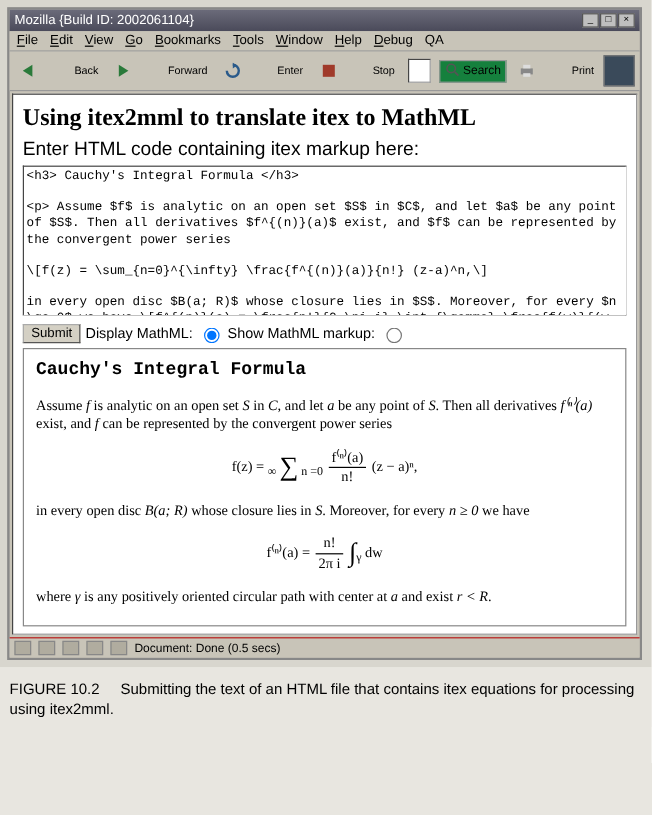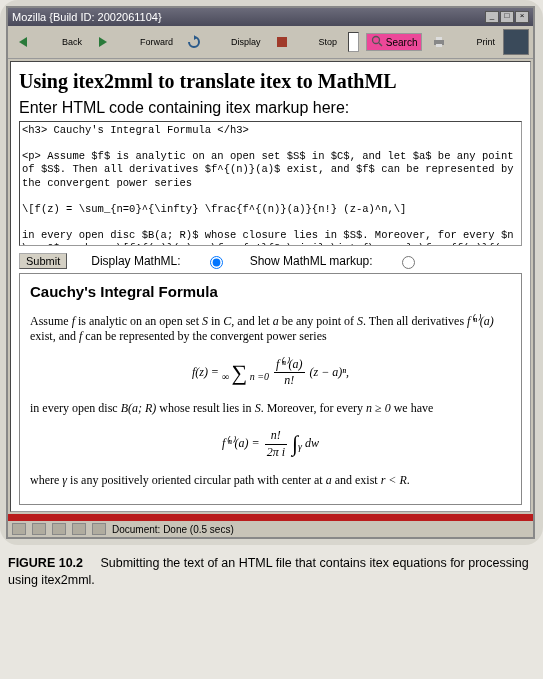--- a/index.html
+++ b/index.html
@@ -16,7 +16,6 @@
     background: #d8d6ce;
     padding: 6px;
     overflow: hidden;
-    border-radius: 18px;
   }
   .browser-window {
     border: 2px solid #888;

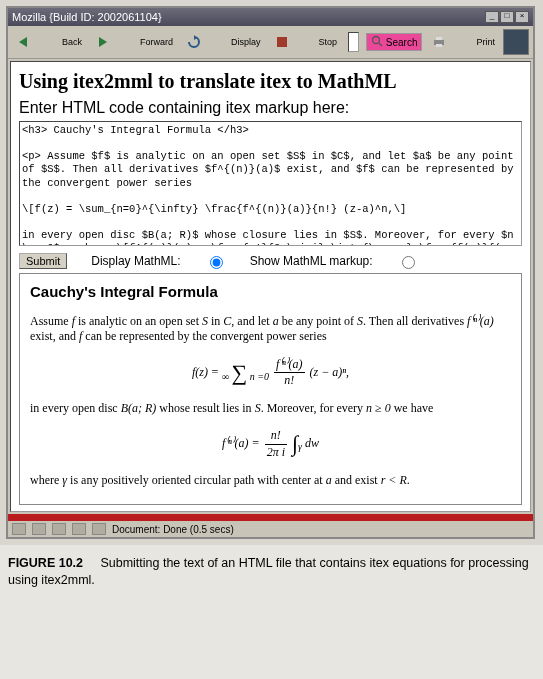--- a/index.html
+++ b/index.html
@@ -200,6 +200,18 @@
     </div>
   </div>
 
+  <div class="menubar">
+    <span><u>F</u>ile</span>
+    <span><u>E</u>dit</span>
+    <span><u>V</u>iew</span>
+    <span><u>G</u>o</span>
+    <span><u>B</u>ookmarks</span>
+    <span><u>T</u>ools</span>
+    <span><u>W</u>indow</span>
+    <span><u>H</u>elp</span>
+    <span><u>D</u>ebug</span>
+    <span>QA</span>
+  </div>
 
   <div class="toolbar">
     <div class="tool-btn">

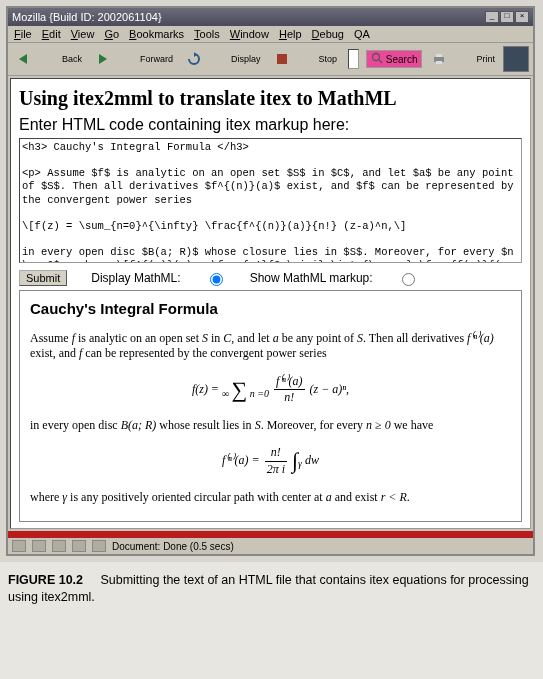--- a/index.html
+++ b/index.html
@@ -237,7 +237,7 @@
               <polygon points="7,0 10,3 7,5" fill="#2a5a8a"></polygon>
             </svg>
       </span>
-      <span>Display</span>
+      <span>Enter</span>
     </div>
     <div class="tool-btn">
       <span class="ico">

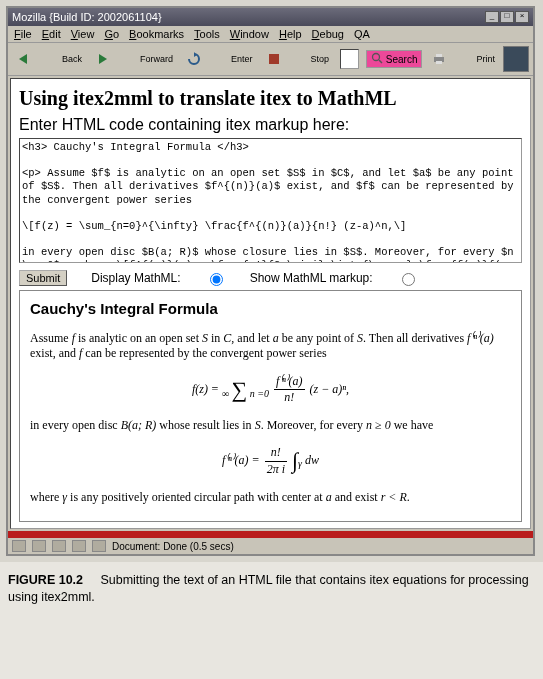--- a/index.html
+++ b/index.html
@@ -83,7 +83,7 @@
   .search-btn {
     display:flex; align-items:center; gap:3px;
     font-size:10px; padding: 1px 4px;
-    border:1px solid #999; background:#ec4899;
+    border:1px solid #999; background:#15803d;
   }
   .content {
     background: #fff;

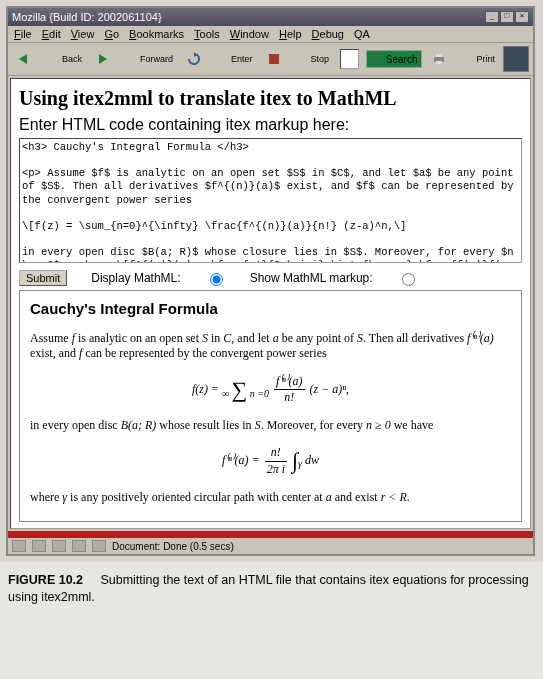--- a/index.html
+++ b/index.html
@@ -118,7 +118,7 @@
   .form-row {
     display: flex;
     align-items: center;
-    gap: 24px;
+    gap: 4px;
     margin: 4px 0;
     font-size: 12px;
   }

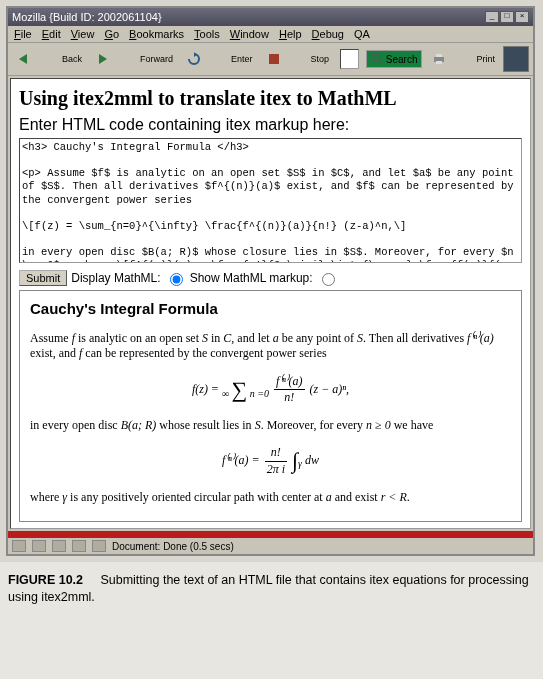--- a/index.html
+++ b/index.html
@@ -137,7 +137,7 @@
     line-height: 1.3;
   }
   .result-box h3 {
-    font-family: Liberation Sans, sans-serif;
+    font-family: Liberation Mono, monospace;
     font-size: 15px;
     font-weight: bold;
     margin: 2px 0 8px 0;

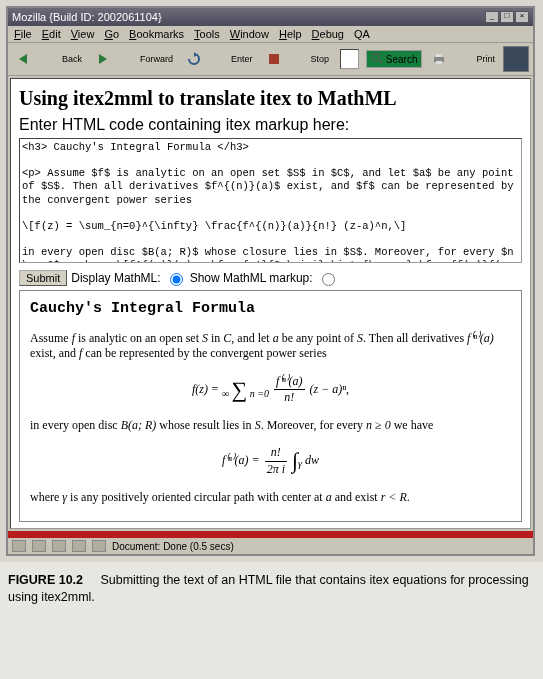--- a/index.html
+++ b/index.html
@@ -146,7 +146,6 @@
   .math-block {
     text-align: center;
     margin: 2px 0;
-    font-style: italic;
   }
   .frac {
     display: inline-block;

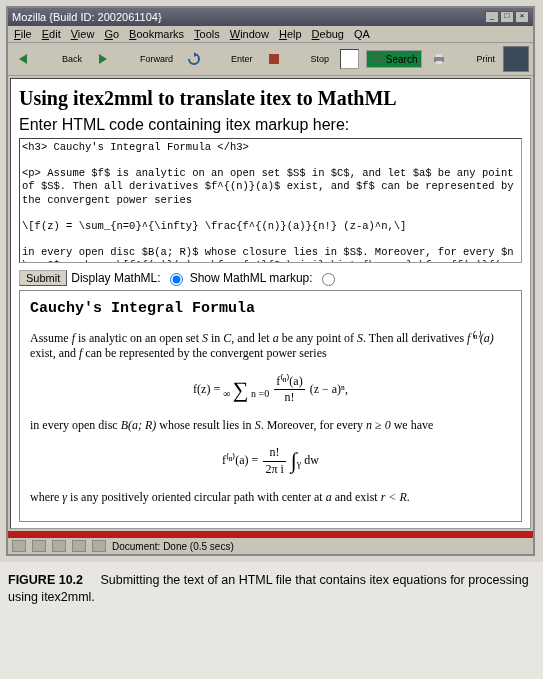--- a/index.html
+++ b/index.html
@@ -313,7 +313,7 @@
       </div>
 
       <p>
-        <span>in every open disc </span><i>B(a; R)</i><span> whose result lies in </span><i>S</i><span>. Moreover, for every </span><i>n ≥ 0</i><span> we have</span>
+        <span>in every open disc </span><i>B(a; R)</i><span> whose closure lies in </span><i>S</i><span>. Moreover, for every </span><i>n ≥ 0</i><span> we have</span>
       </p>
 
       <div class="math-block">

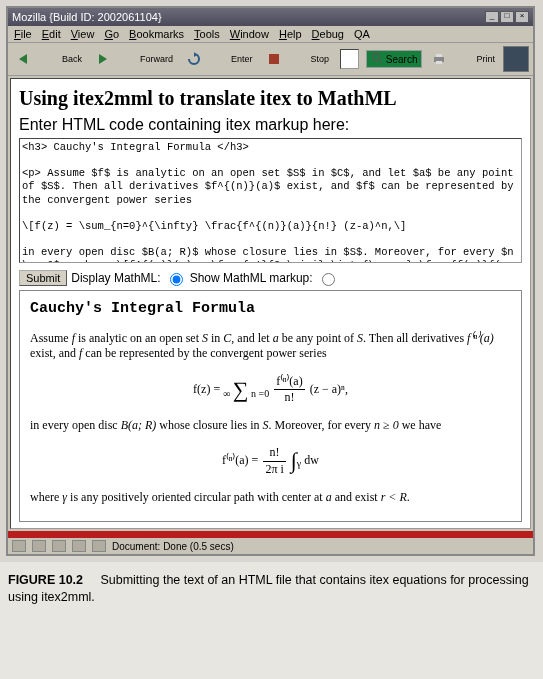--- a/index.html
+++ b/index.html
@@ -172,7 +172,7 @@
     padding:2px 4px;
     font-size:10px;
     background:#c8c4b8;
-    border-top:7px solid #b91c1c;
+    border-top:1px solid #b91c1c;
   }
   .status-ico { width:14px; height:12px; background:#b0ac9f; border:1px solid #888; }
   .caption {

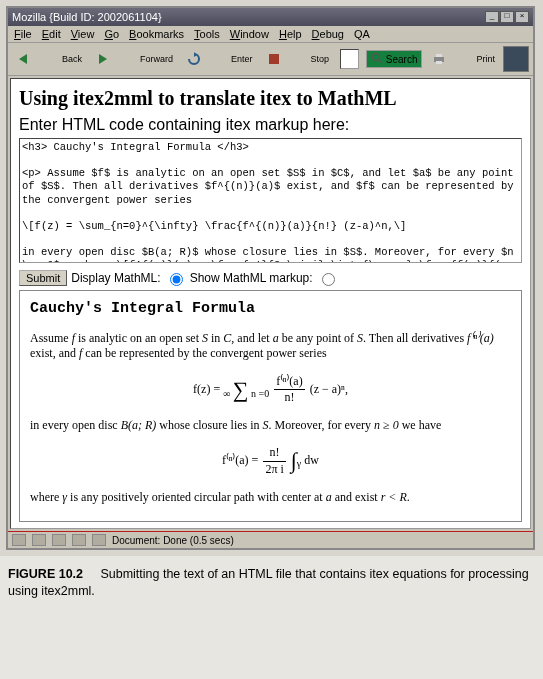--- a/index.html
+++ b/index.html
@@ -182,7 +182,7 @@
     line-height: 1.35;
     background:#e8e6e0;
   }
-  .caption b { font-weight:bold; }
+  .caption b { font-weight:normal; }
 </style>
 </head>
 <body>

